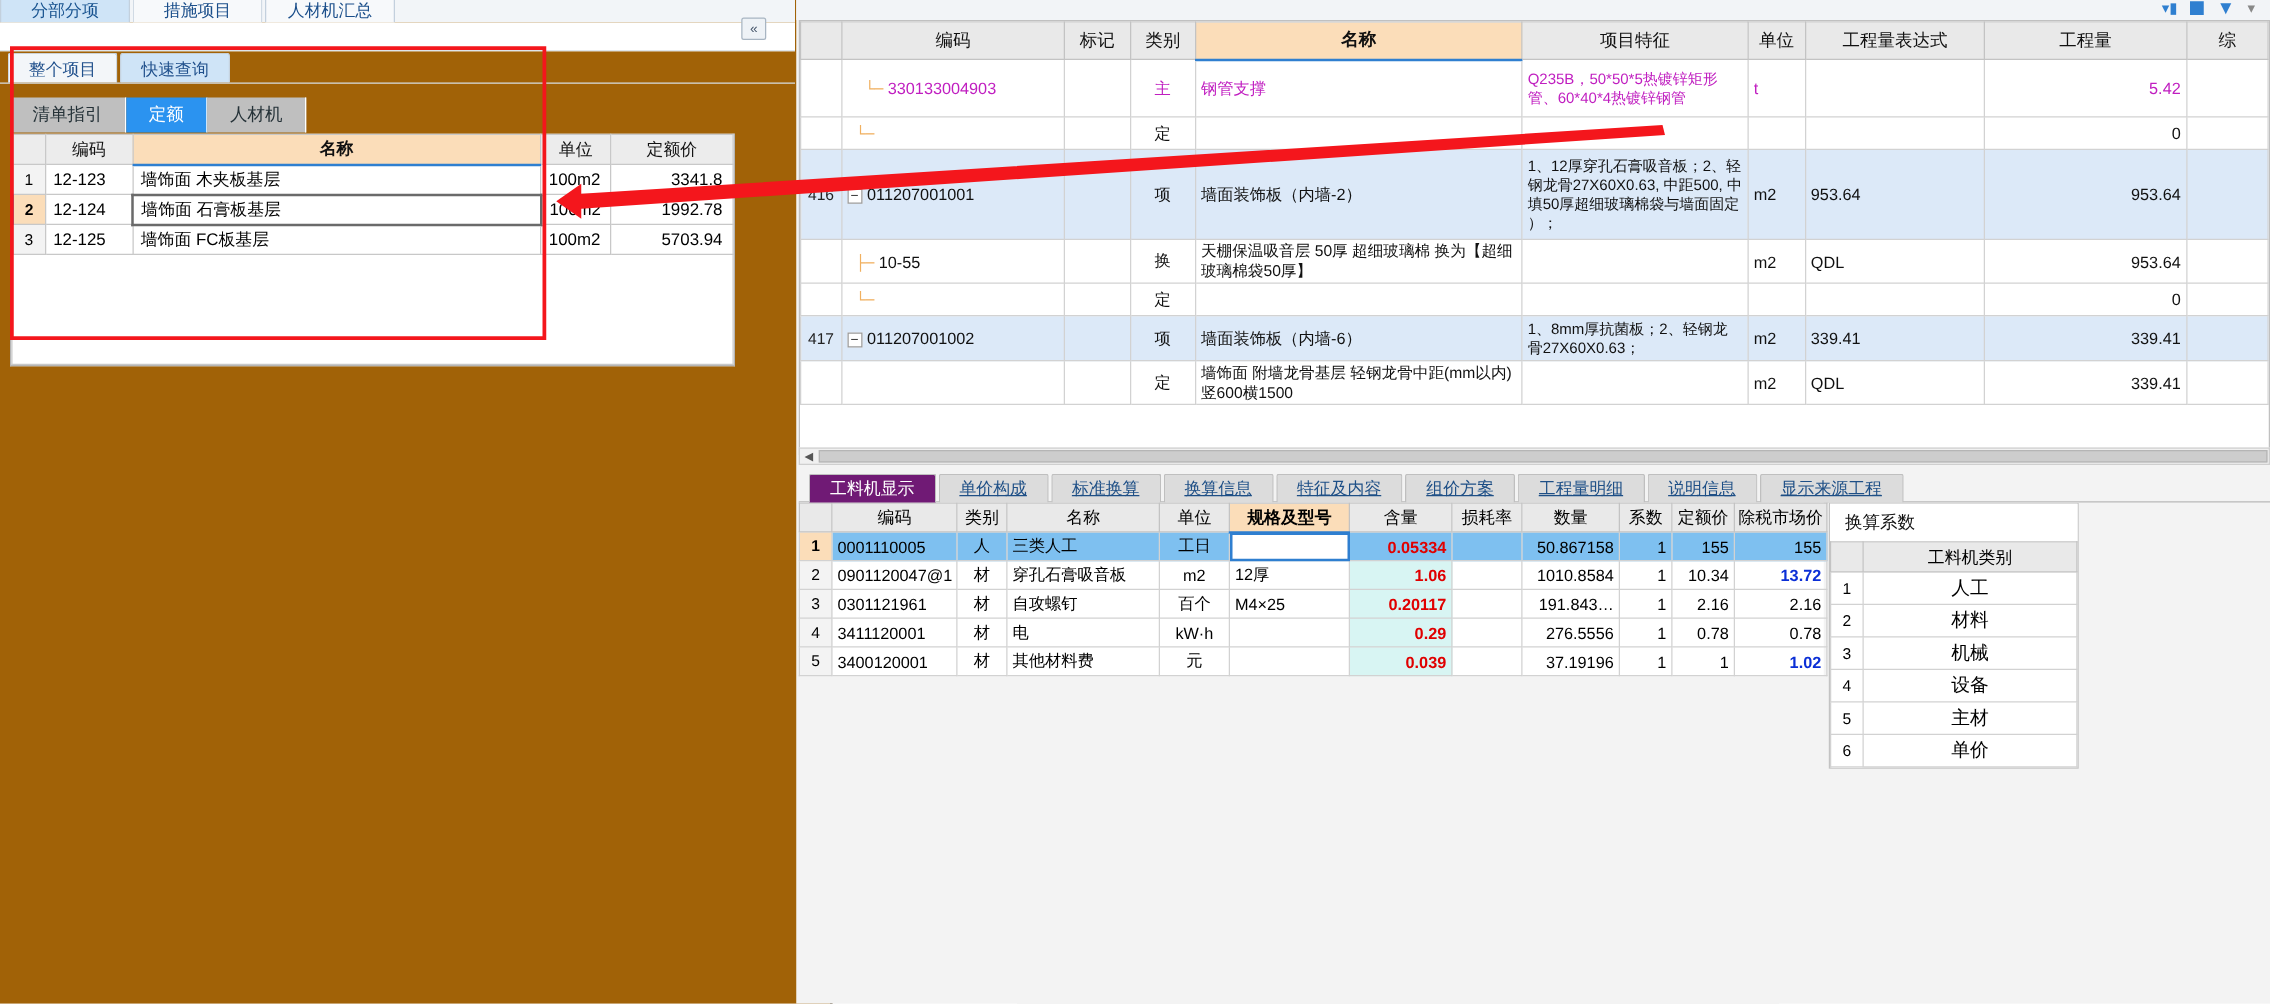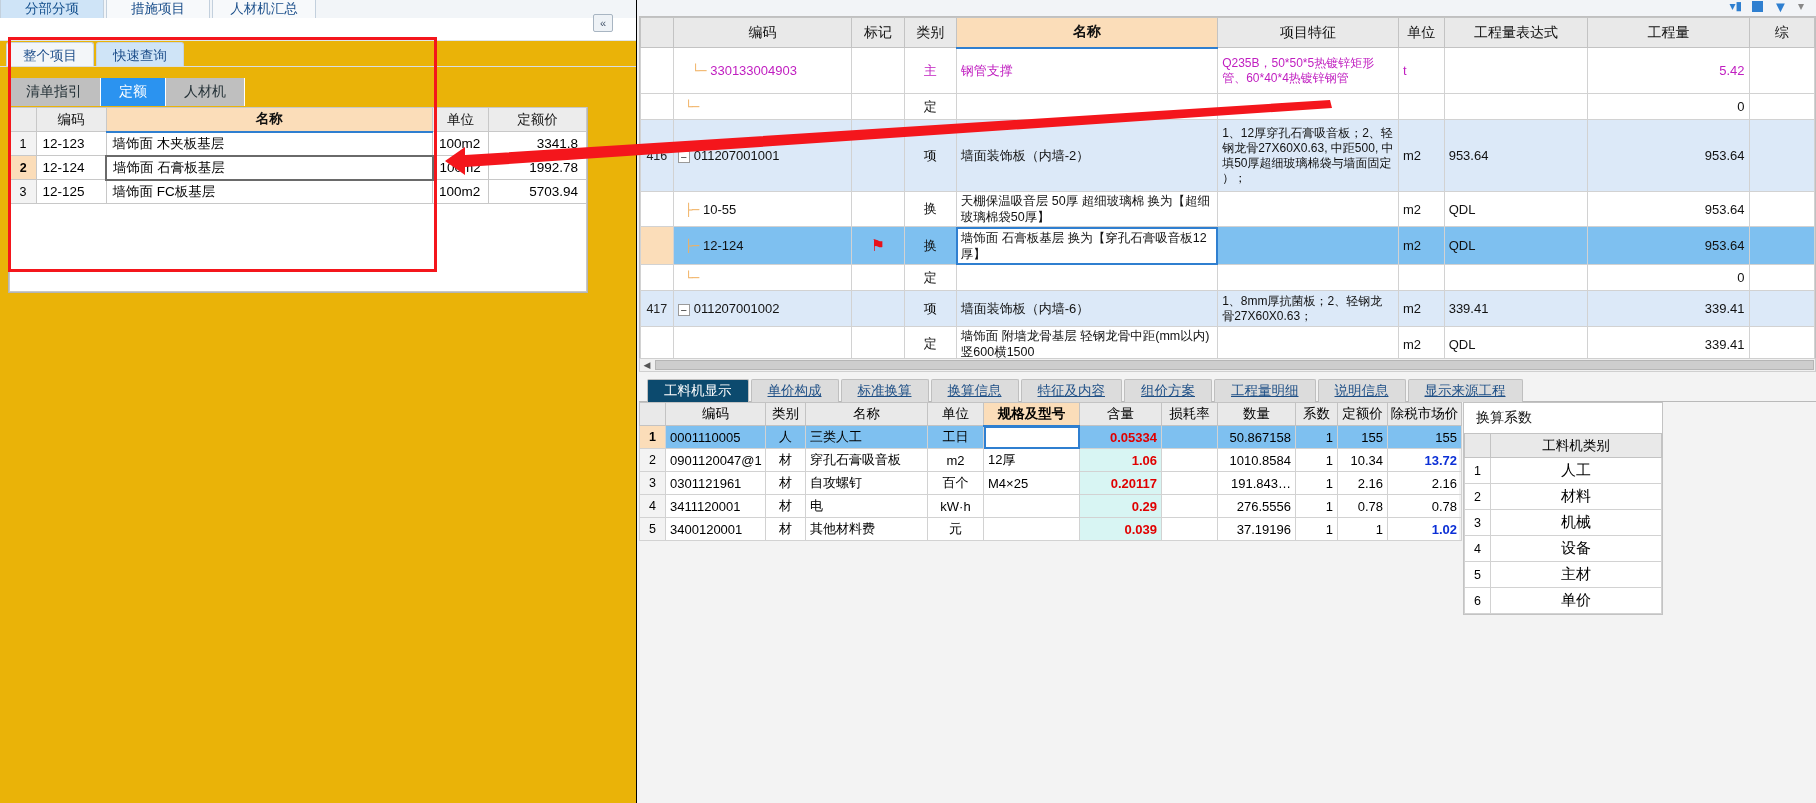--- a/index.html
+++ b/index.html
@@ -13,7 +13,7 @@
   .root{position:relative;width:1816px;height:803px;}
 
   
-  .left{position:absolute;left:0;top:0;width:636px;height:803px;background:#eab308;border-right:2px solid #000000;}
+  .left{position:absolute;left:0;top:0;width:636px;height:803px;background:#a16207;border-right:2px solid #000000;padding-left:28px;}
   .left-topbar{position:absolute;left:0;top:0;width:636px;height:18px;background:#f2f5f8;}
   .top-tabs{position:absolute;left:0;top:-8px;height:26px;display:flex;}
   .top-tab{height:26px;min-width:104px;padding:0 14px;display:flex;align-items:flex-end;justify-content:center;

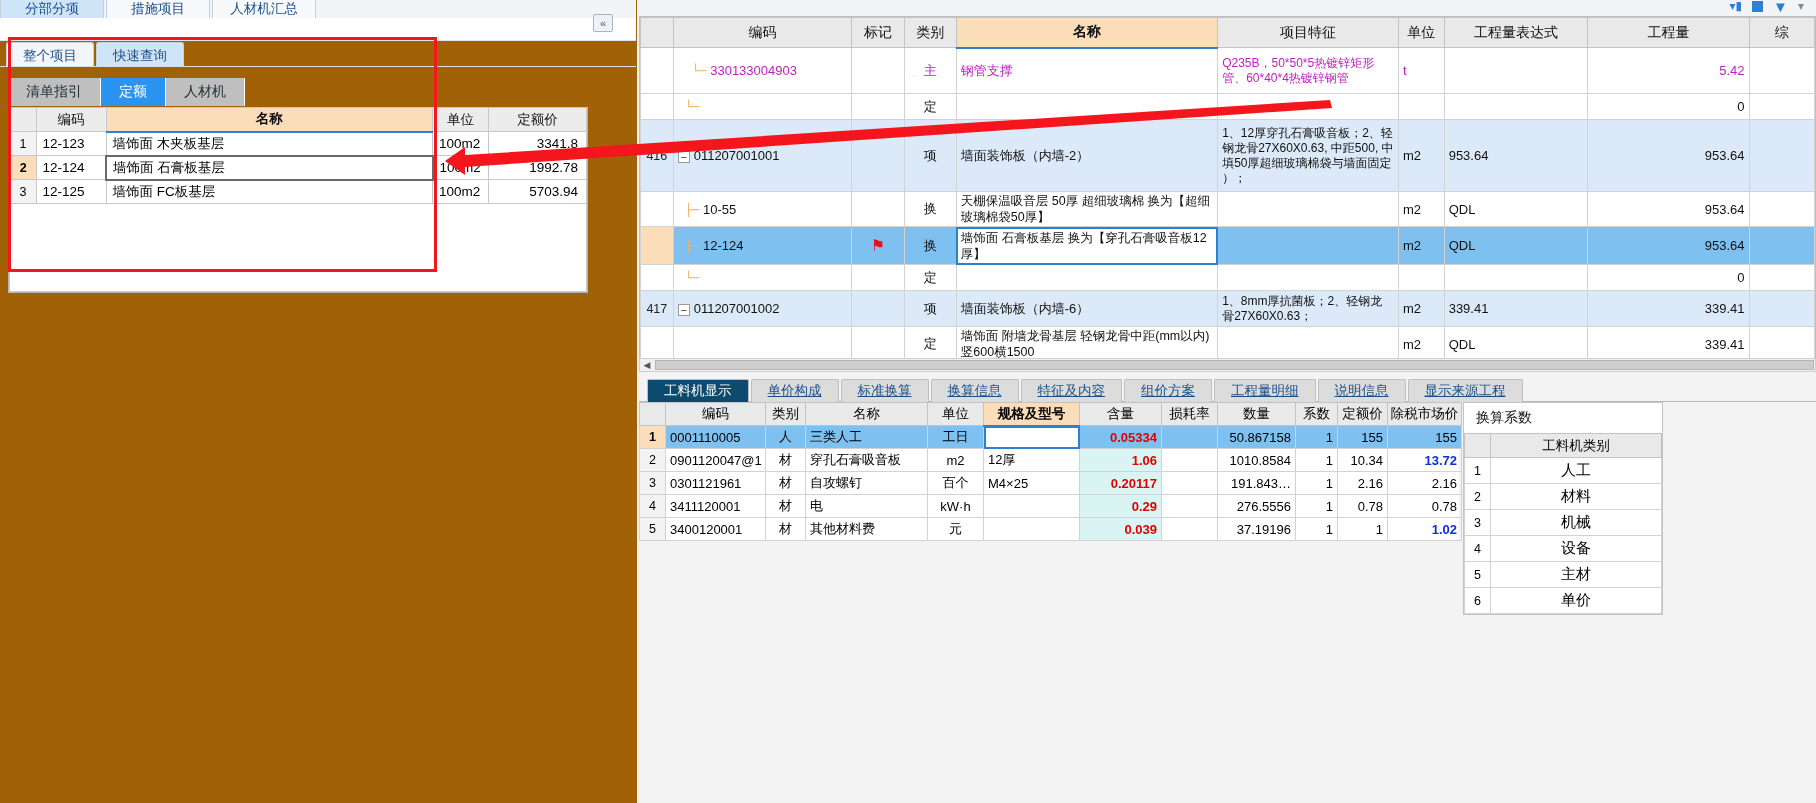--- a/index.html
+++ b/index.html
@@ -311,18 +311,6 @@
             <td></td>
           </tr>
 
-          <tr class="sel" style="height:38px">
-            <td class="num"></td>
-            <td><span class="tree"> ├─</span> <span>12-124</span></td>
-            <td class="c"><span class="flag">⚑</span></td>
-            <td class="c">换</td>
-            <td class="cellsel" style="font-size:12.5px;line-height:16px">墙饰面 石膏板基层  换为【穿孔石膏吸音板12厚】</td>
-            <td></td>
-            <td>m2</td>
-            <td>QDL</td>
-            <td class="r">953.64</td>
-            <td></td>
-          </tr>
 
           <tr style="height:26px">
             <td class="num"></td>

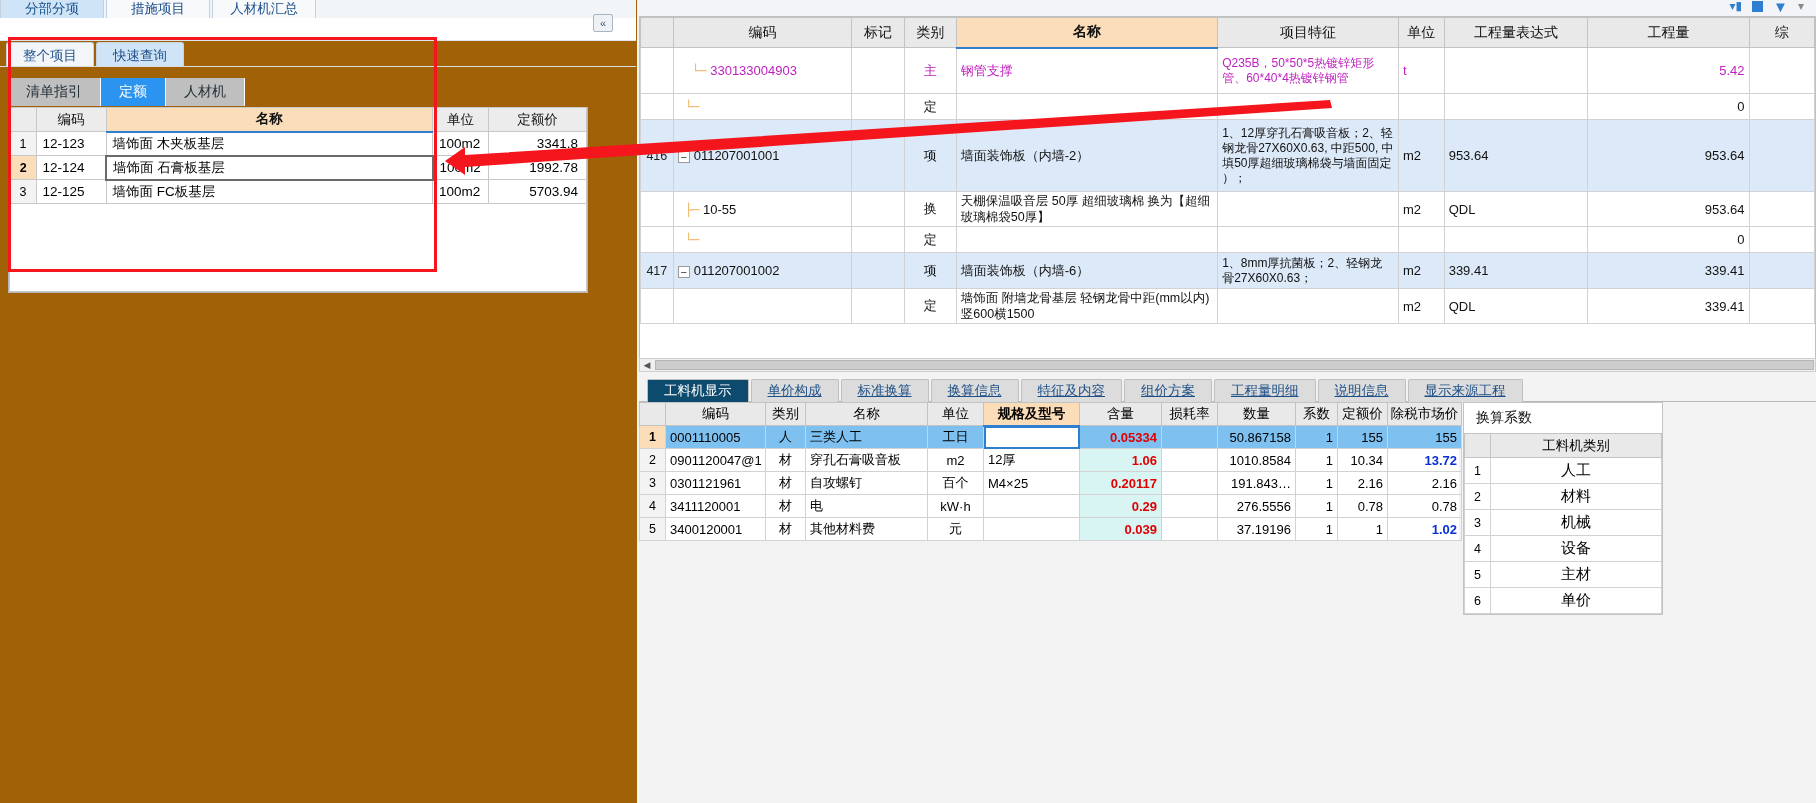--- a/index.html
+++ b/index.html
@@ -95,7 +95,7 @@
   .btab{height:23px;padding:0 16px;display:flex;align-items:center;justify-content:center;font-size:13.5px;
     color:#1e4f86;background:#dcdcdc;border:1px solid #bfbfbf;border-bottom:none;border-radius:2px 2px 0 0;
     margin-right:2px;box-sizing:border-box;text-decoration:underline;}
-  .btab.sel{background:#0c4a6e;color:#fff;text-decoration:none;font-weight:normal;}
+  .btab.sel{background:#701a75;color:#fff;text-decoration:none;font-weight:normal;}
   .btabs-line{position:absolute;left:2px;top:401px;width:1177px;height:1px;background:#b9b9b9;}
 
   

